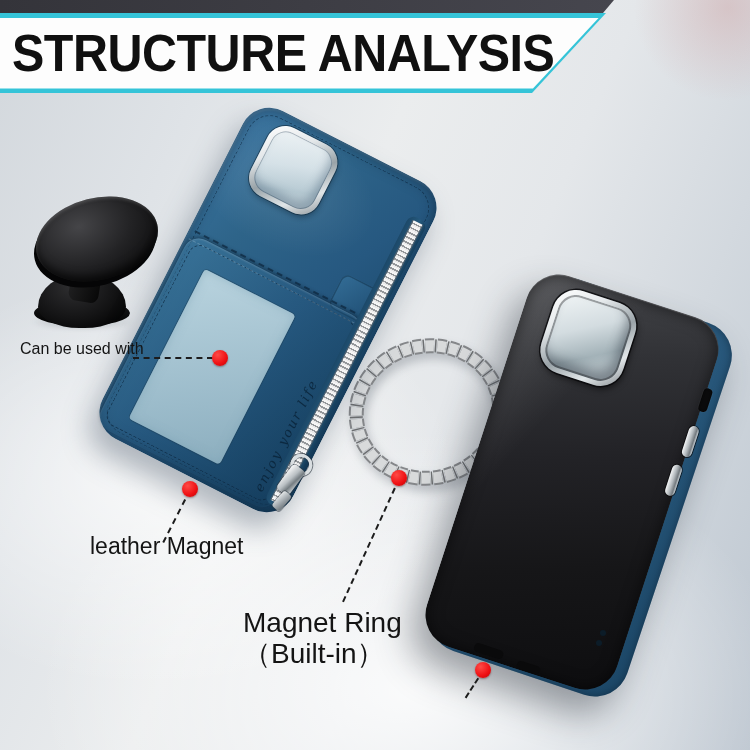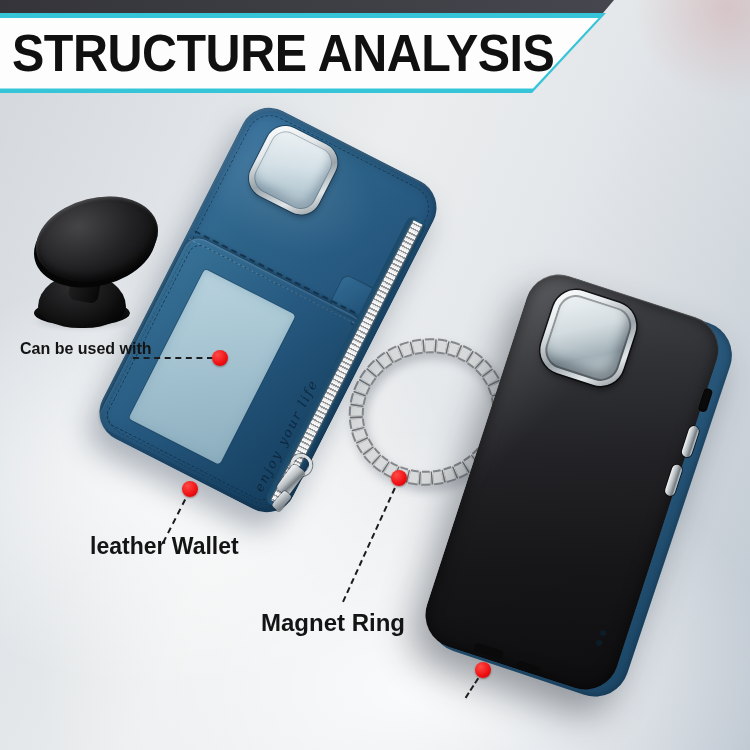--- a/index.html
+++ b/index.html
@@ -115,7 +115,7 @@
   .dot{width:16px;height:16px;border-radius:50%;z-index:20;
     background:radial-gradient(circle at 35% 30%,#ff4a46,#ee0f12 60%,#b80508);box-shadow:0 1px 2px rgba(60,0,0,0.4);}
   .dash-line{height:0;border-top:2.2px dashed #1c1c1c;transform-origin:left center;z-index:19;}
-  .note{color:#141414;font-weight:700;z-index:21;}
+  .note{color:#141414;font-weight:400;z-index:21;}
   #note-bracket{left:20px;top:337px;font-size:16px;line-height:24px;}
   #label-wallet{left:90px;top:533px;font-size:23px;}
   #label-magnet{left:243px;top:607px;width:180px;text-align:center;font-size:24px;line-height:31px;}

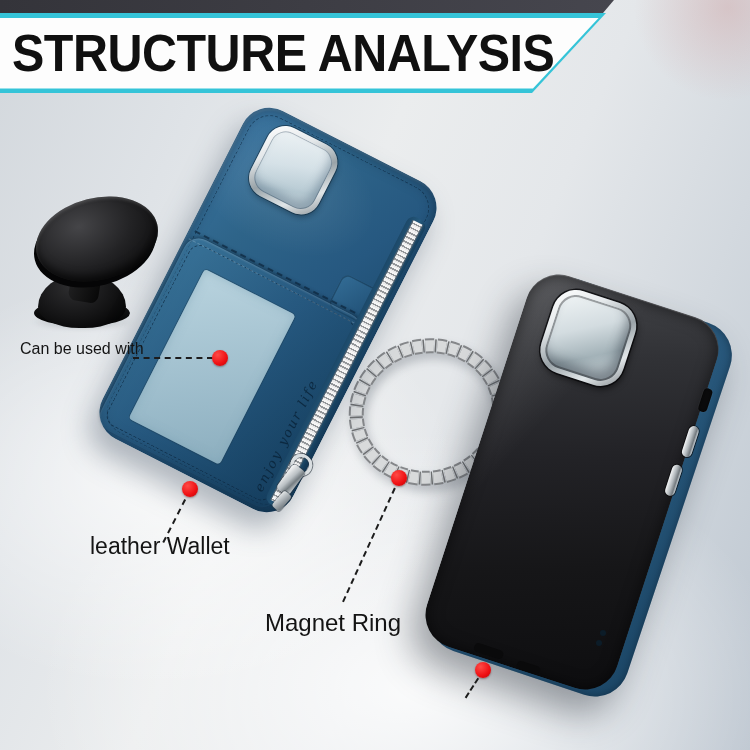--- a/index.html
+++ b/index.html
@@ -200,7 +200,7 @@
   <div class="abs note" id="note-bracket">
     <div>Can be used with</div>
   </div>
-  <div class="abs note" id="label-wallet">leather Wallet</div>
+  <div class="abs note" id="label-wallet">leather Magnet</div>
   <div class="abs note" id="label-magnet">
     <div>Magnet Ring</div>
   </div>

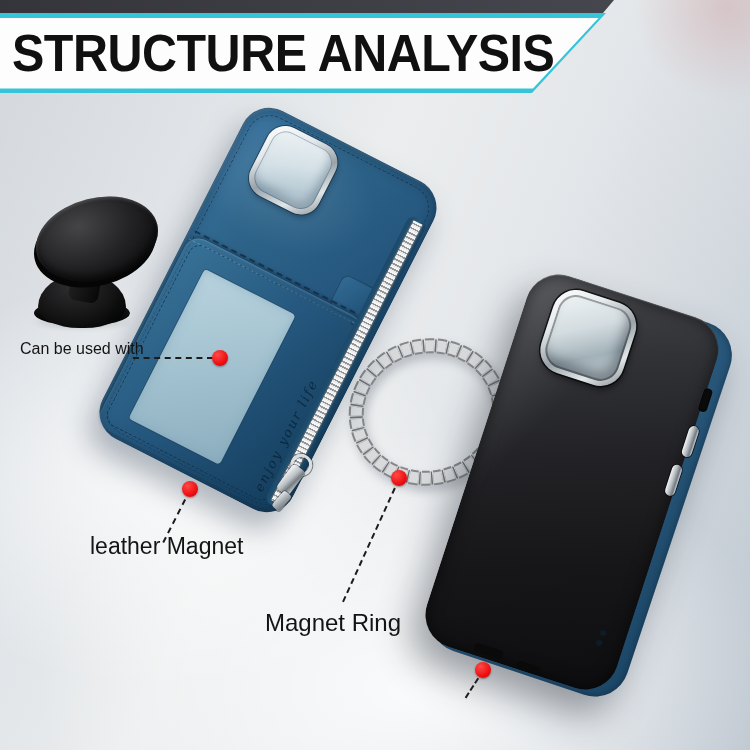--- a/index.html
+++ b/index.html
@@ -118,7 +118,7 @@
   .note{color:#141414;font-weight:400;z-index:21;}
   #note-bracket{left:20px;top:337px;font-size:16px;line-height:24px;}
   #label-wallet{left:90px;top:533px;font-size:23px;}
-  #label-magnet{left:243px;top:607px;width:180px;text-align:center;font-size:24px;line-height:31px;}
+  #label-magnet{left:243px;top:607px;width:180px;font-size:28px;line-height:31px;}
   #label-tpu{left:406px;top:700px;font-size:24px;}
 </style>
 </head>

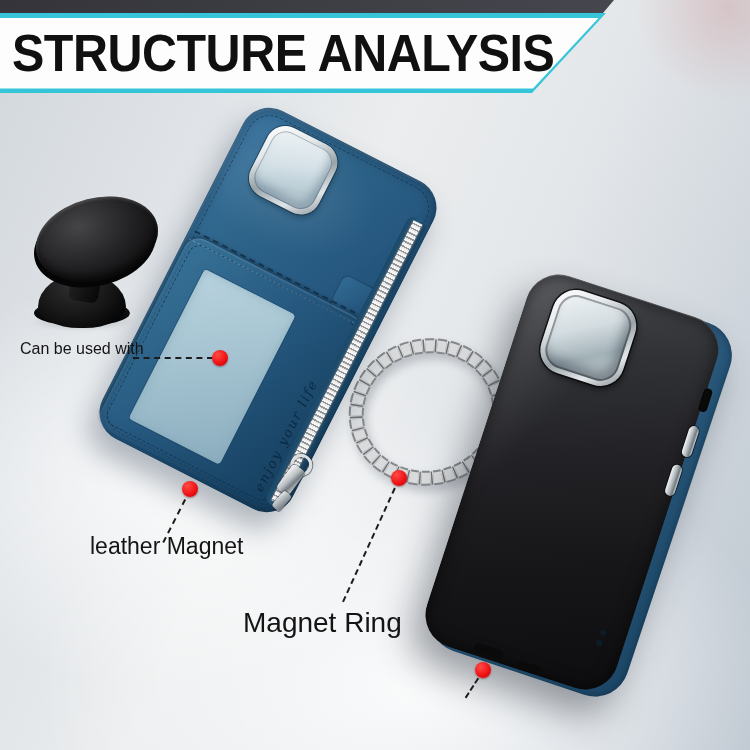--- a/index.html
+++ b/index.html
@@ -203,6 +203,7 @@
   <div class="abs note" id="label-wallet">leather Magnet</div>
   <div class="abs note" id="label-magnet">
     <div>Magnet Ring</div>
+    <div>（Built-in）</div>
   </div>
 
 </div>

